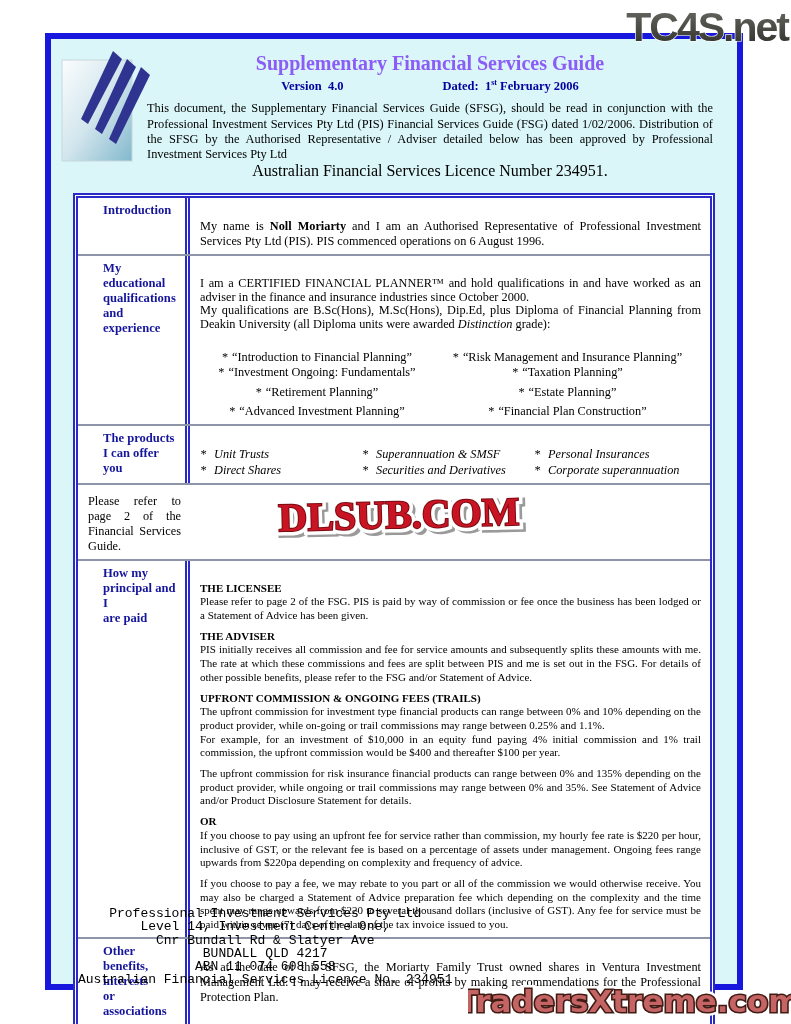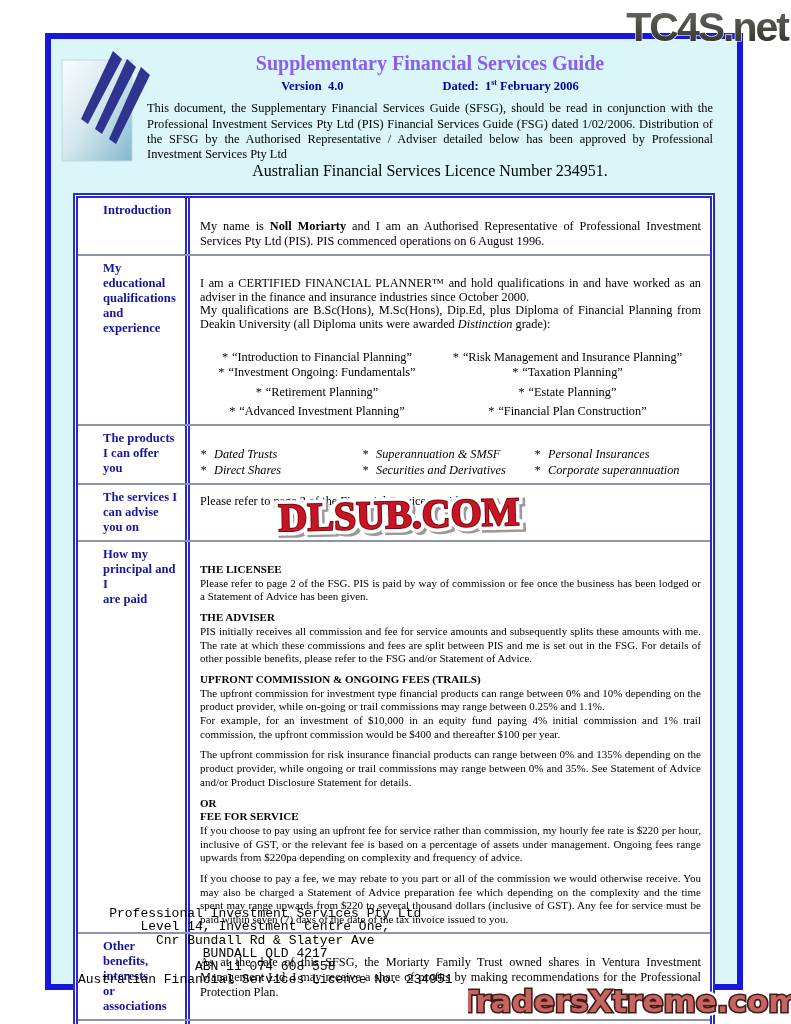--- a/index.html
+++ b/index.html
@@ -114,7 +114,7 @@
 you</div>
         <div class="td">
           <div class="pgrid">
-            <div><span class="mk">*</span><span>Dated Trusts</span></div>
+            <div><span class="mk">*</span><span>Unit Trusts</span></div>
             <div><span class="mk">*</span><span>Superannuation  &amp;  SMSF</span></div>
             <div><span class="mk">*</span><span>Personal Insurances</span></div>
             <div><span class="mk">*</span><span>Direct Shares</span></div>

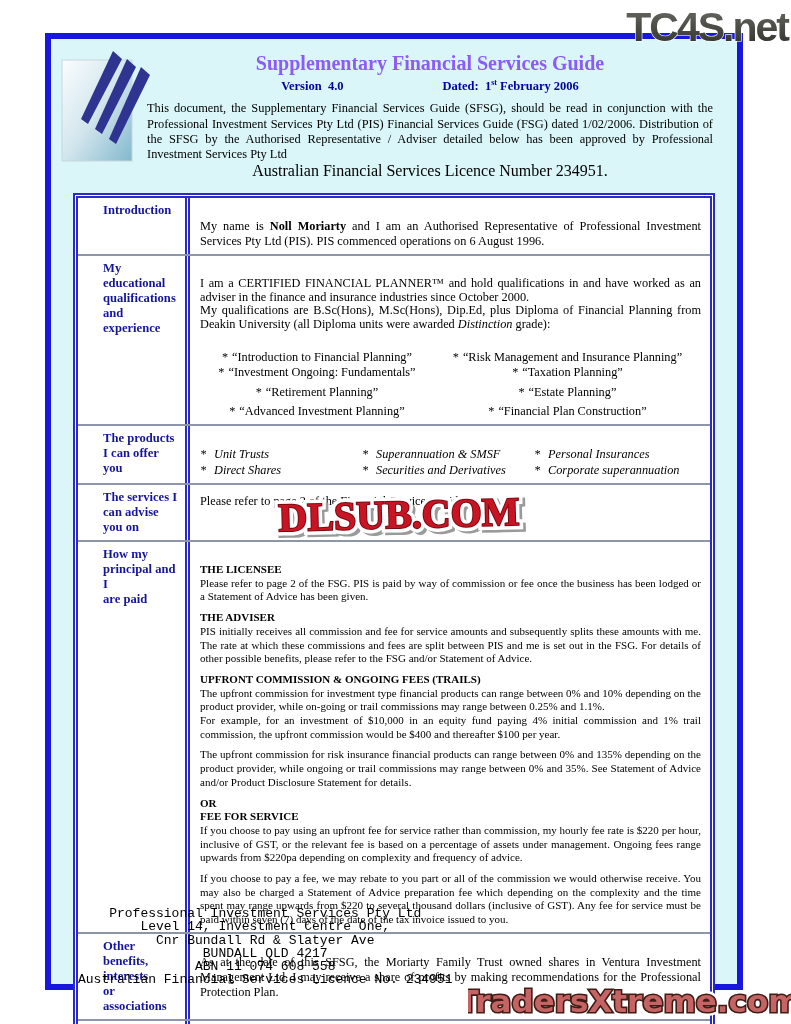--- a/index.html
+++ b/index.html
@@ -125,8 +125,6 @@
       </div>
 
       <div class="trow" style="min-height:32px;">
-        <div class="th">The services I can advise
-you on</div>
         <div class="td" style="padding-top:9px;">
           <span>Please refer to page 2 of the Financial Services Guide.</span>
         </div>

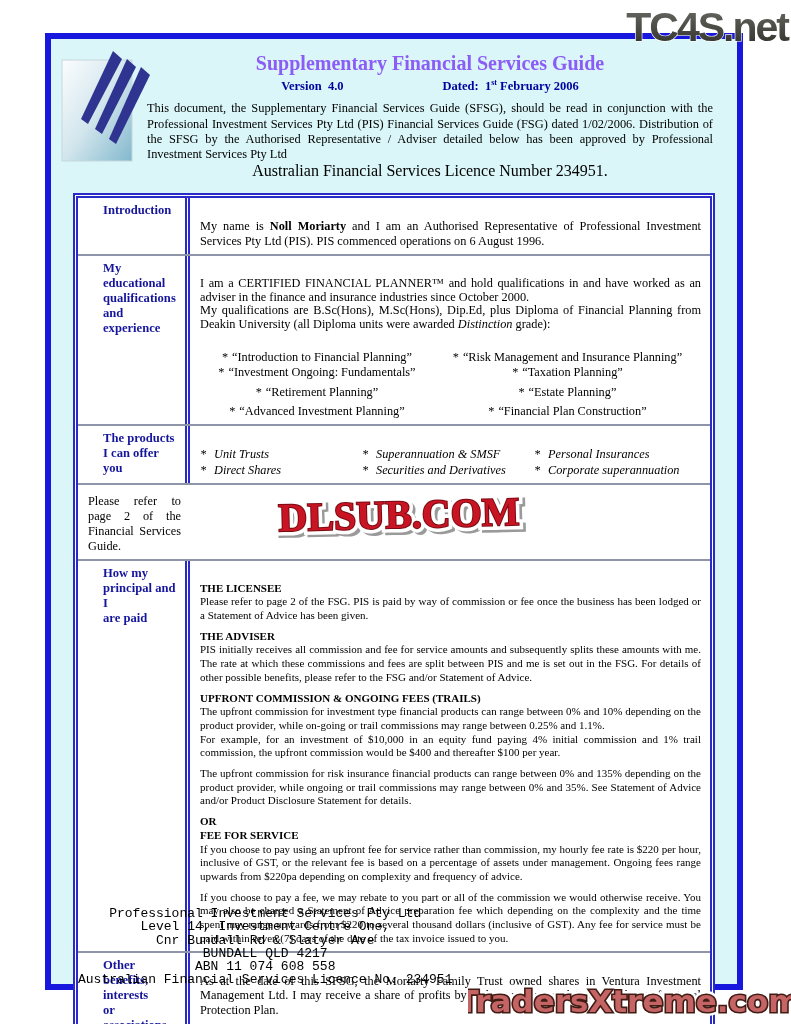--- a/index.html
+++ b/index.html
@@ -143,7 +143,6 @@
           <div>For example, for an investment of $10,000 in an equity fund paying 4% initial commission and 1% trail commission, the upfront commission would be $400 and thereafter $100 per year.</div>
           <div class="gap">The upfront commission for risk insurance financial products can range between 0% and 135% depending on the product provider, while ongoing or trail commissions may range between 0% and 35%.  See Statement of Advice and/or Product Disclosure Statement for details.</div>
           <div class="b gap">OR</div>
-          <div class="b">FEE FOR SERVICE</div>
           <div>If you choose to pay using an upfront fee for service rather than commission, my hourly fee rate is $220 per hour, inclusive of GST, or the relevant fee is based on a percentage of assets under management.   Ongoing fees range upwards from $220pa depending on complexity and frequency of advice.</div>
           <div class="gap">If you choose to pay a fee, we may rebate to you part or all of the commission we would otherwise receive. You may also be charged a Statement of Advice preparation fee which depending on the complexity and the time spent may range upwards from $220 to several thousand dollars (inclusive of GST).  Any fee for service must be paid within seven (7) days of the date of the tax invoice issued to you.</div>
         </div>

